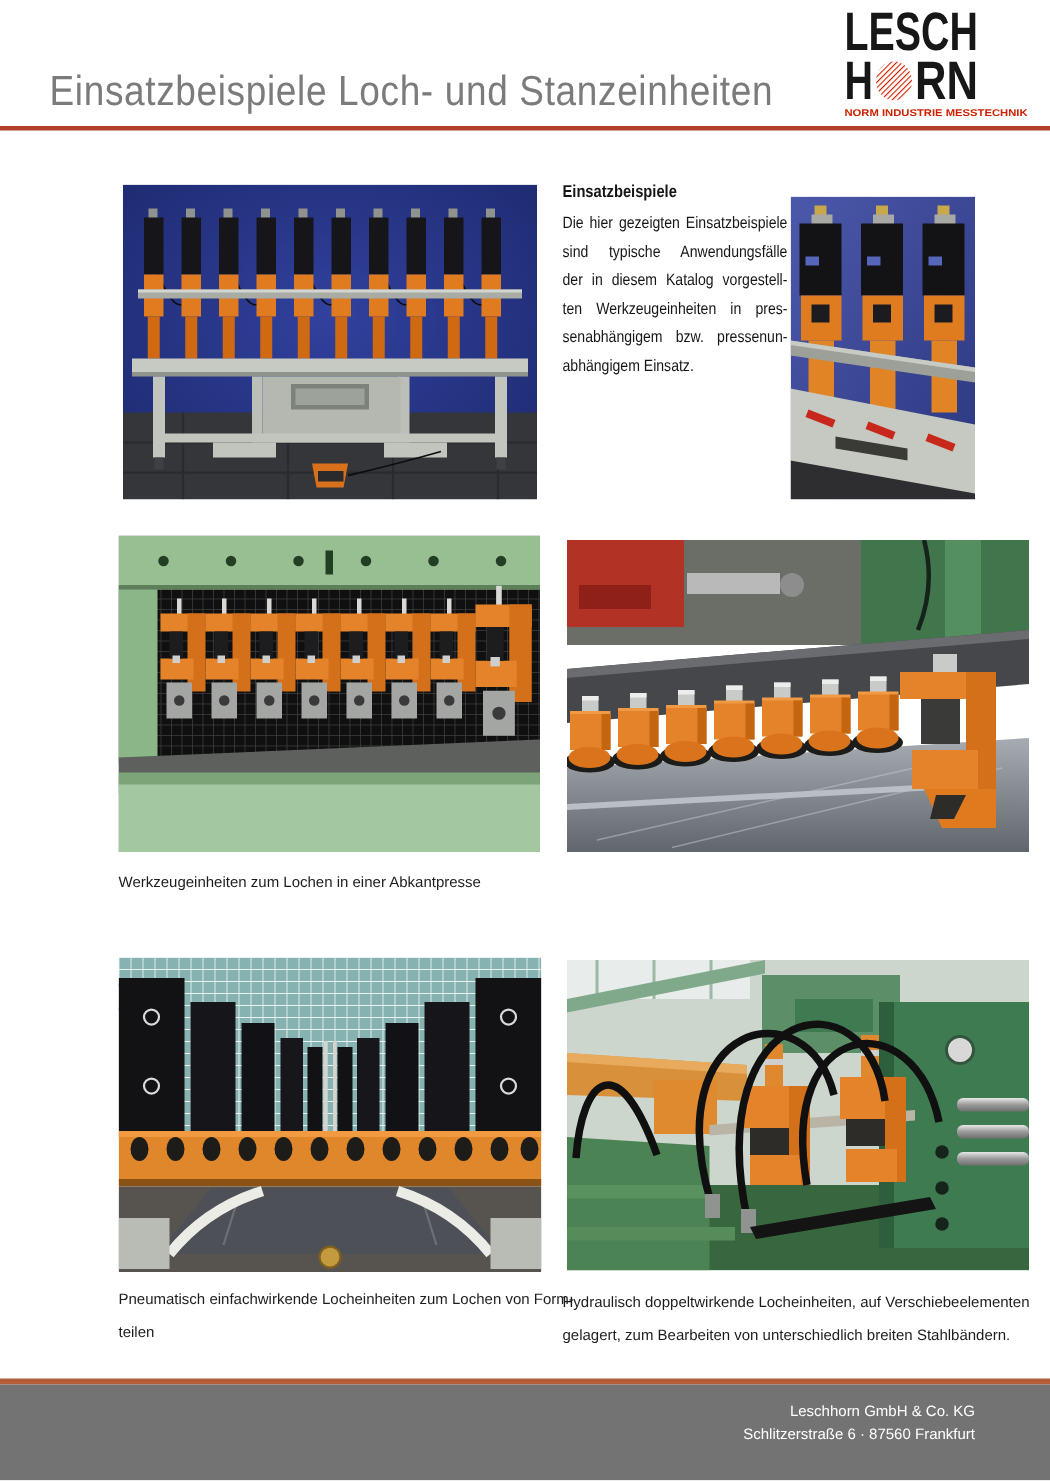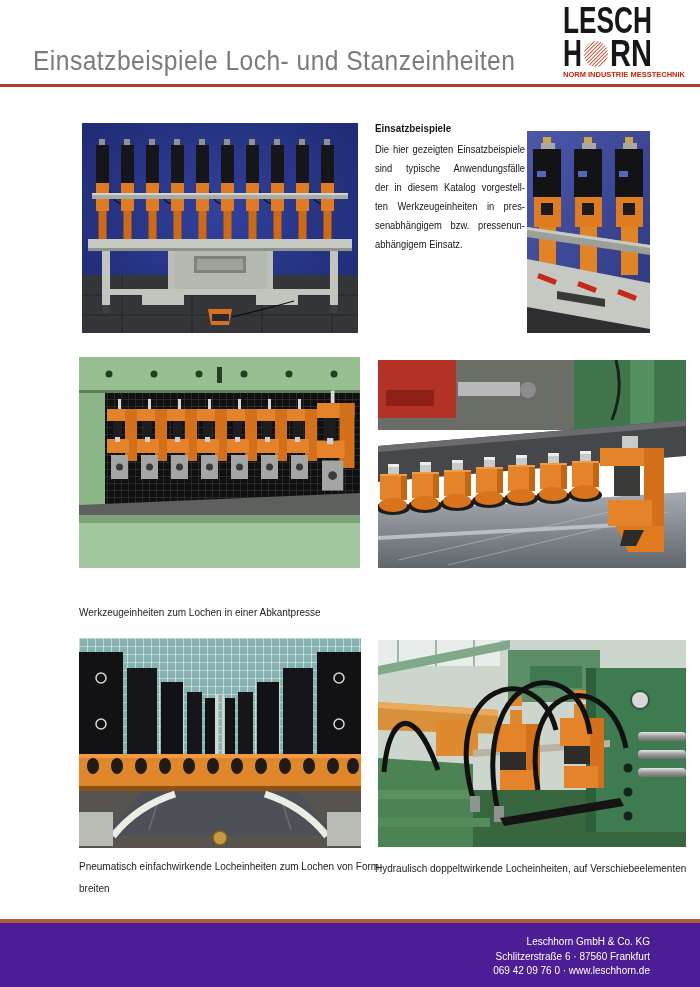--- a/index.html
+++ b/index.html
@@ -28,7 +28,7 @@
   .ph6{left:378px;top:640px;width:308px;height:207px;}
   
   .caption{position:absolute;color:#1d1d1d;font-size:10px;line-height:22px;white-space:nowrap;}
-  .cap1{left:79px;top:602px;width:285px;}
+  .cap1{left:79px;top:578px;width:285px;}
   .cap2{left:378px;top:581px;width:310px;}
   .cap3{left:79px;top:856px;width:290px;}
   .cap4{left:375px;top:858px;width:312px;}

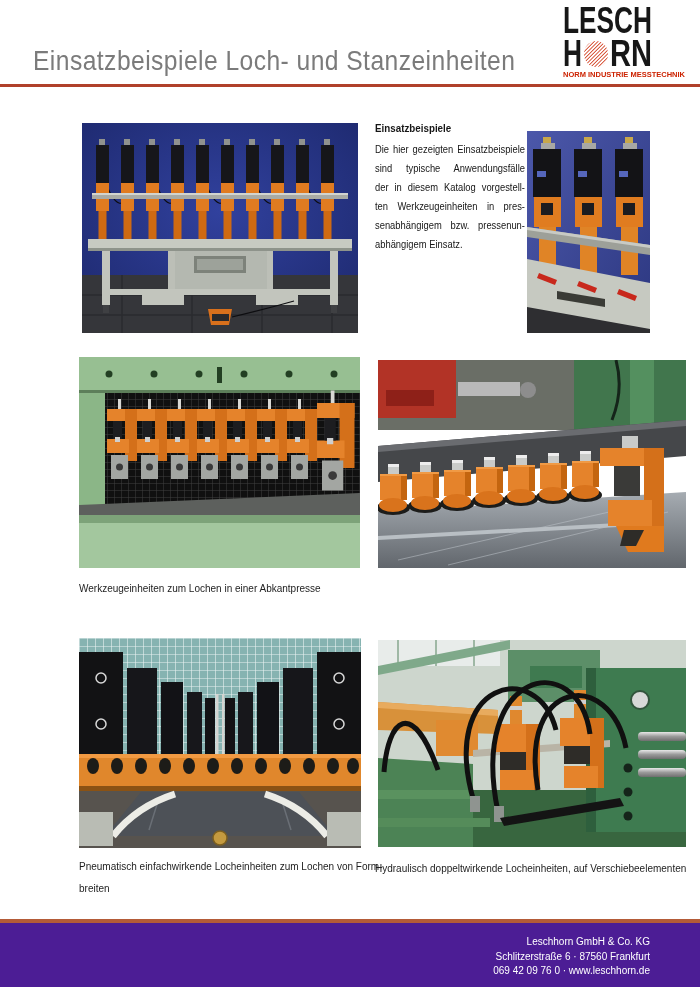--- a/index.html
+++ b/index.html
@@ -411,7 +411,7 @@
   <div class="caption cap1">Werkzeugeinheiten zum Lochen in einer Abkantpresse</div>
   <div class="caption cap3">
     <div>Pneumatisch einfachwirkende Locheinheiten zum Lochen von Form-</div>
-    <div>breiten</div>
+    <div>teilen</div>
   </div>
   <div class="caption cap4">
     <div>Hydraulisch doppeltwirkende Locheinheiten, auf Verschiebeelementen</div>

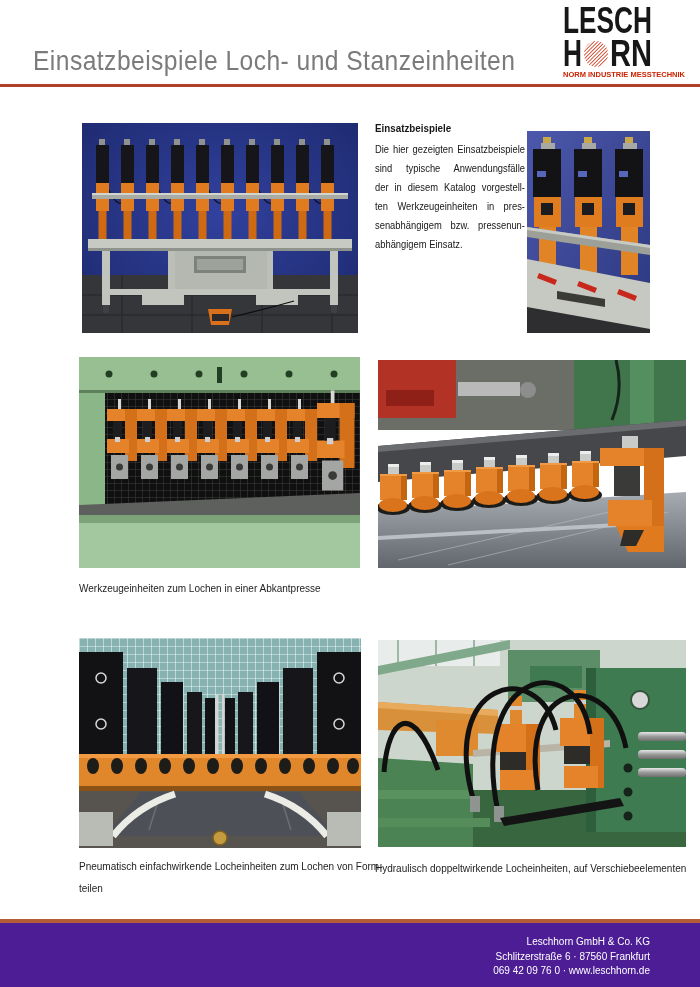--- a/index.html
+++ b/index.html
@@ -415,6 +415,7 @@
   </div>
   <div class="caption cap4">
     <div>Hydraulisch doppeltwirkende Locheinheiten, auf Verschiebeelementen</div>
+    <div>gelagert, zum Bearbeiten von unterschiedlich breiten Stahlbändern.</div>
   </div>
 
   <div class="footer-rule"></div>

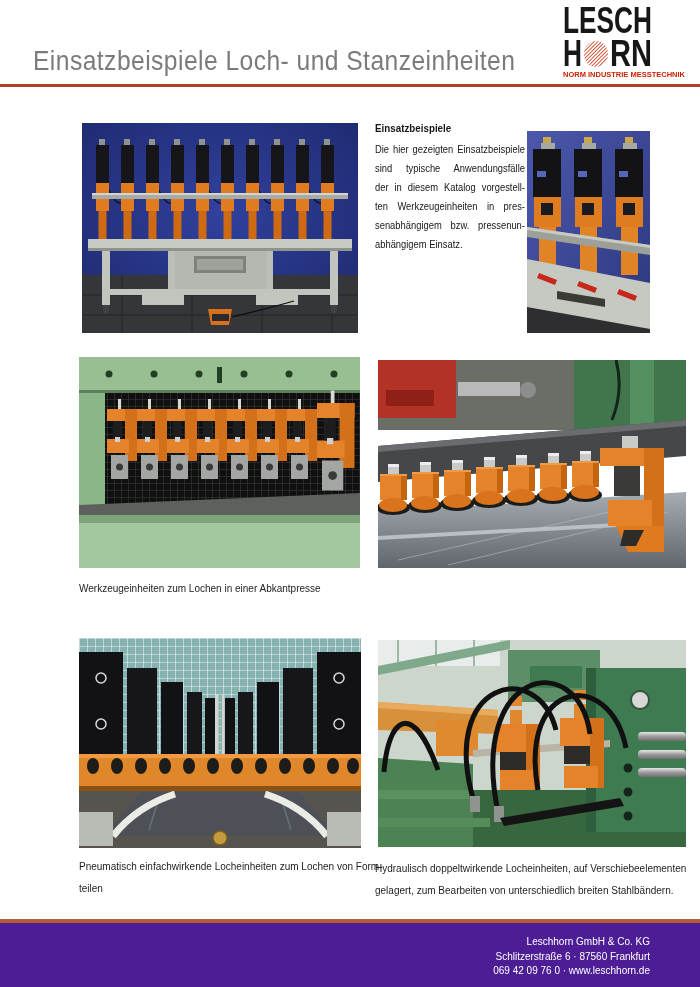--- a/index.html
+++ b/index.html
@@ -34,7 +34,7 @@
   .cap4{left:375px;top:858px;width:312px;}
   
   .footer-rule{position:absolute;left:0;top:919px;width:700px;height:4px;background:#b45b38;}
-  .footer{position:absolute;left:0;top:923px;width:700px;height:64px;background:#4c1d95;
+  .footer{position:absolute;left:0;top:923px;width:700px;height:64px;background:#737373;
           color:#ffffff;text-align:right;box-sizing:border-box;padding:12px 50px 0 0;}
   .footer div{font-size:10px;line-height:14.5px;}
 </style>

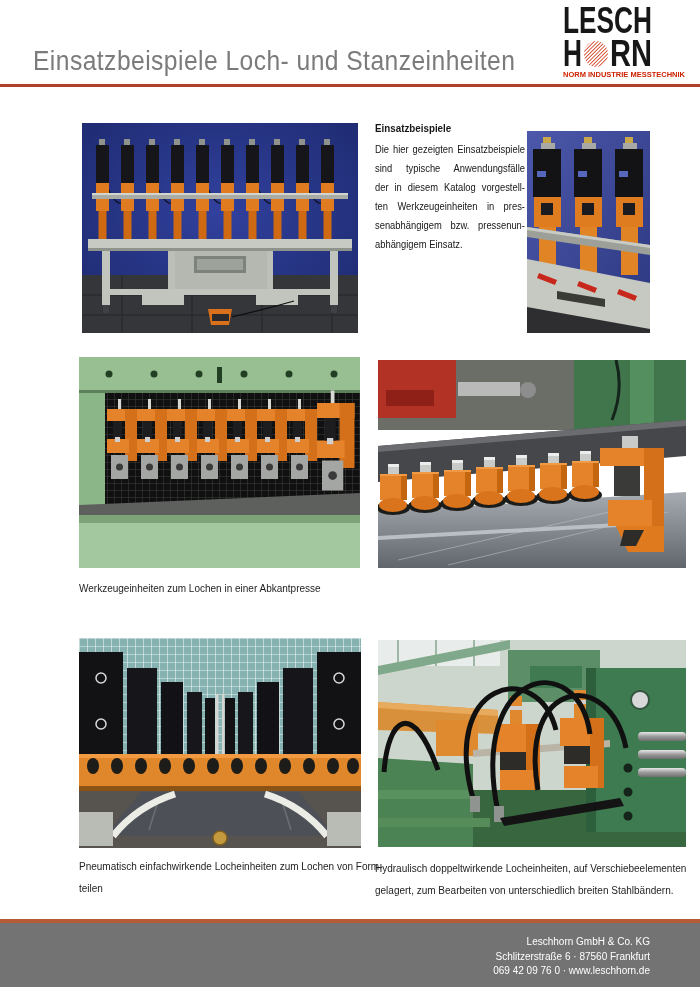--- a/index.html
+++ b/index.html
@@ -422,7 +422,6 @@
   <div class="footer">
     <div>Leschhorn GmbH &amp; Co. KG</div>
     <div>Schlitzerstraße 6 · 87560 Frankfurt</div>
-    <div>069 42 09 76 0 · www.leschhorn.de</div>
   </div>
 
 </div>

